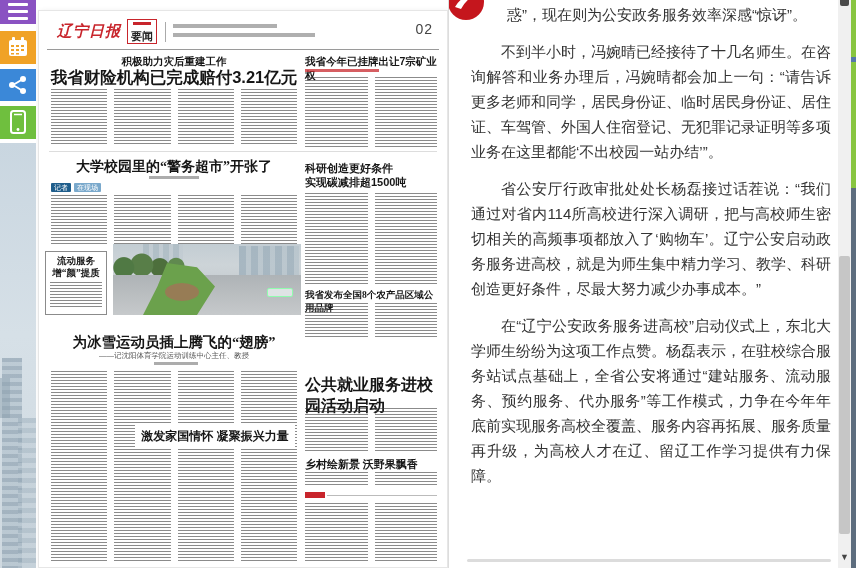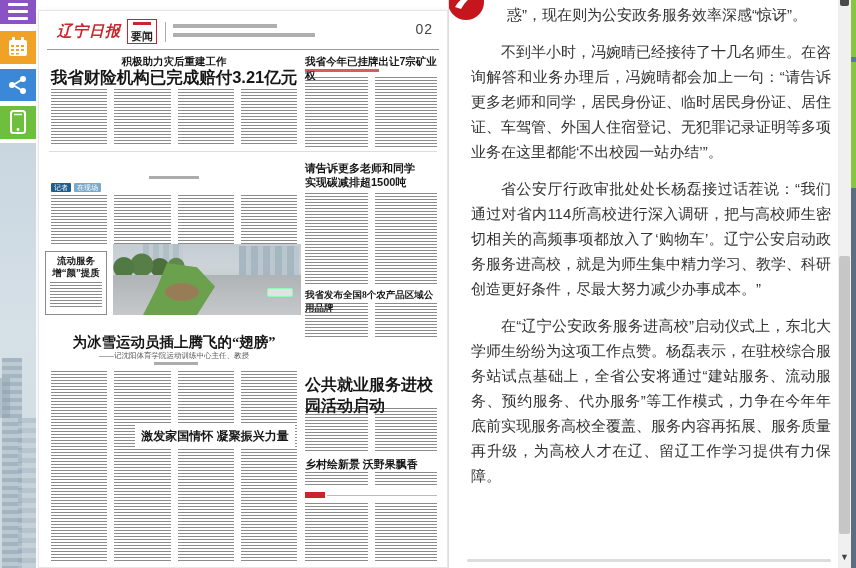--- a/index.html
+++ b/index.html
@@ -217,6 +217,7 @@
 
     <div class="abs div1"></div>
 
+    <div class="abs hd ctr head2">大学校园里的“警务超市”开张了</div>
     <div class="abs byline2"></div>
     <div class="abs badges">
       <span class="badge b1">记者</span>

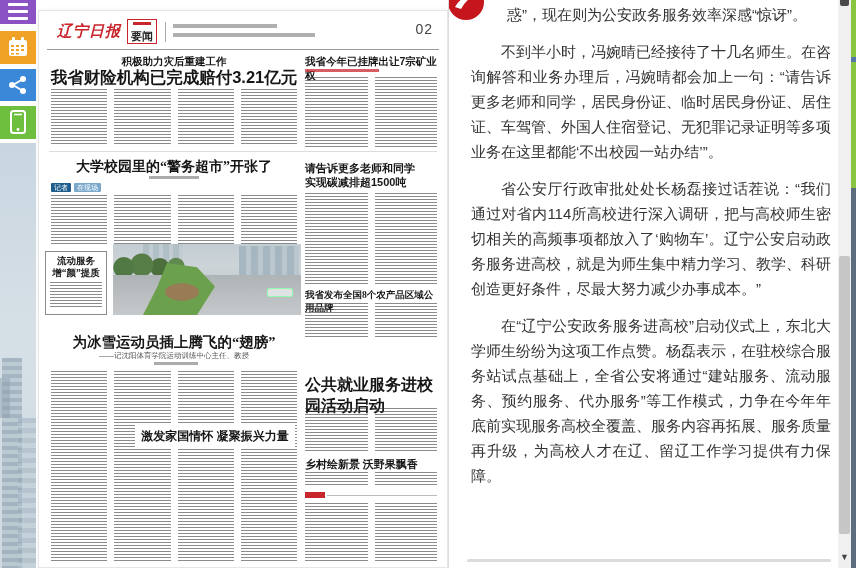--- a/index.html
+++ b/index.html
@@ -231,7 +231,7 @@
       </div>
 
     <div class="abs hd head3">
-      <div>请告诉更多老师和同学</div>
+      <div>科研创造更好条件</div>
       <div>实现碳减排超1500吨</div>
     </div>
     <div class="abs cols body3">

